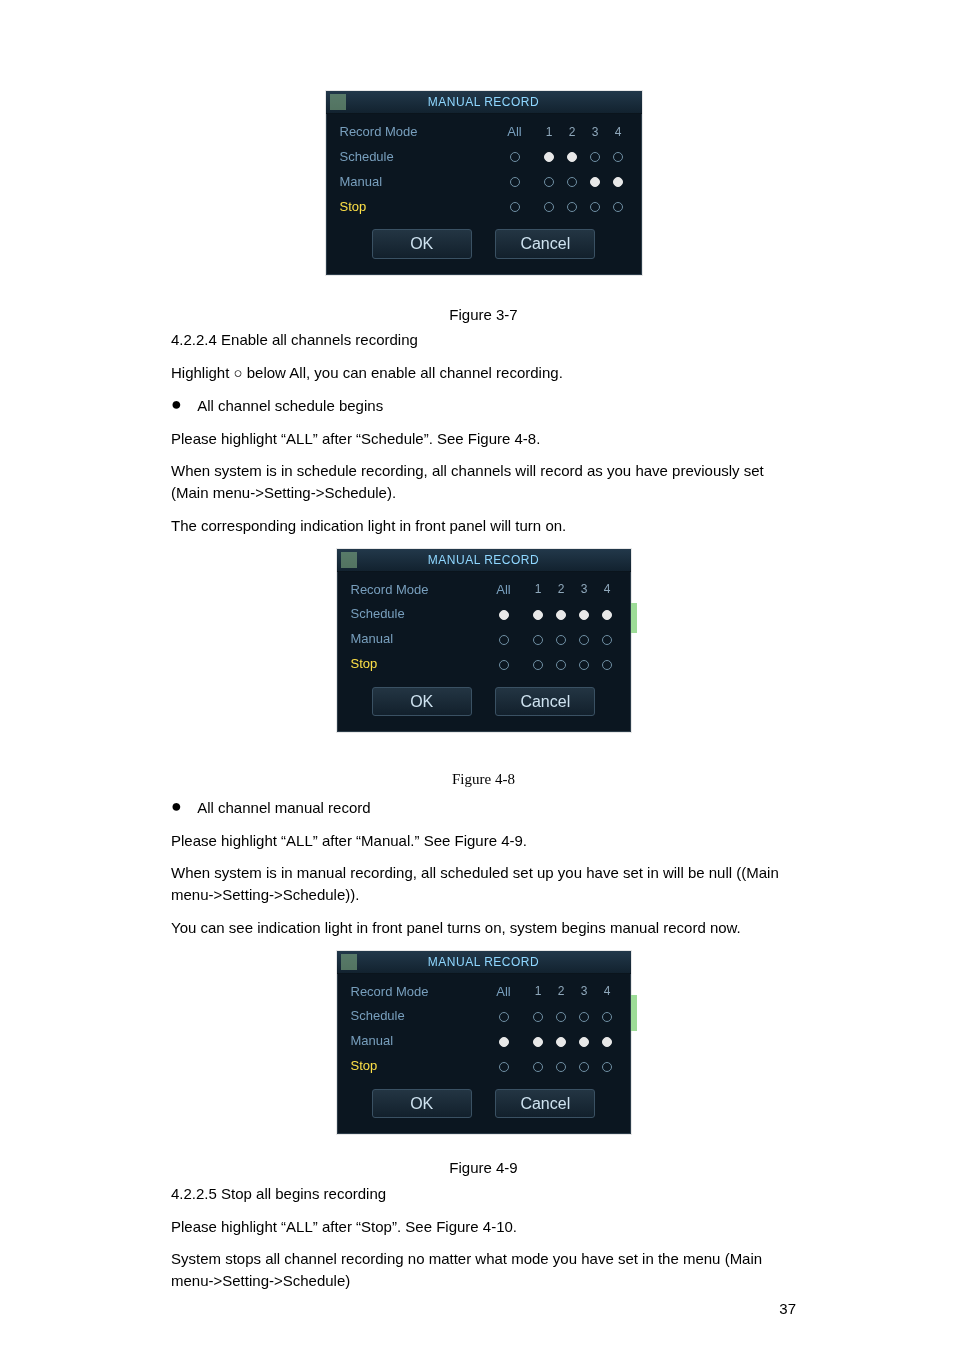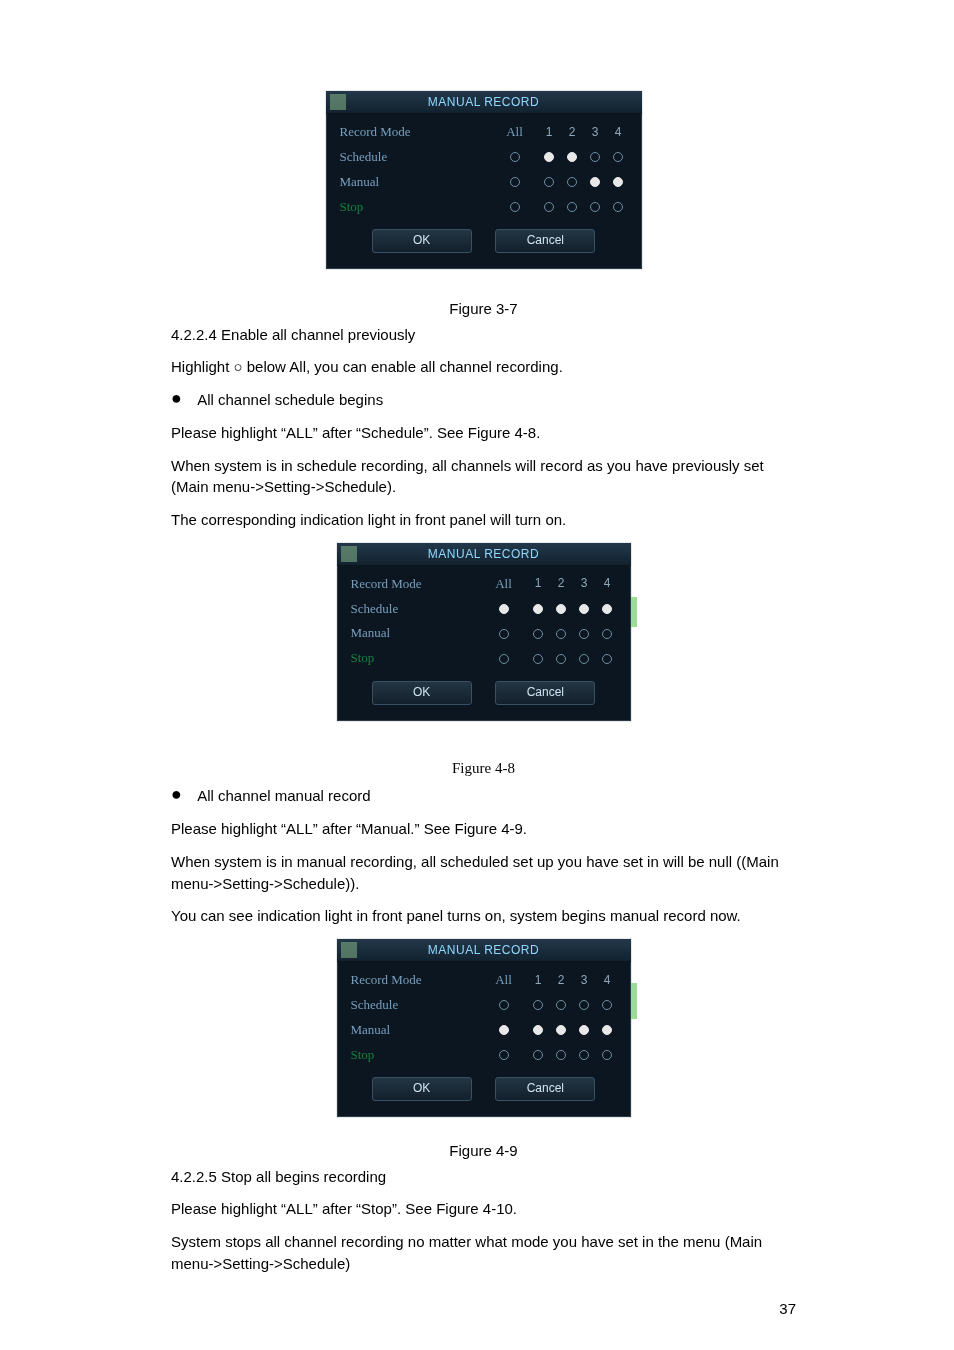--- a/index.html
+++ b/index.html
@@ -97,7 +97,6 @@
   }
   .dvr td.col-lbl {
     color: #789fbd;
-    font-family: Liberation Serif, serif;
   }
   .dvr td.col-lbl.red { color: #15803d; }
   .dvr td.all { text-align: center; width: 34px; padding-left:4px; padding-right:6px; }

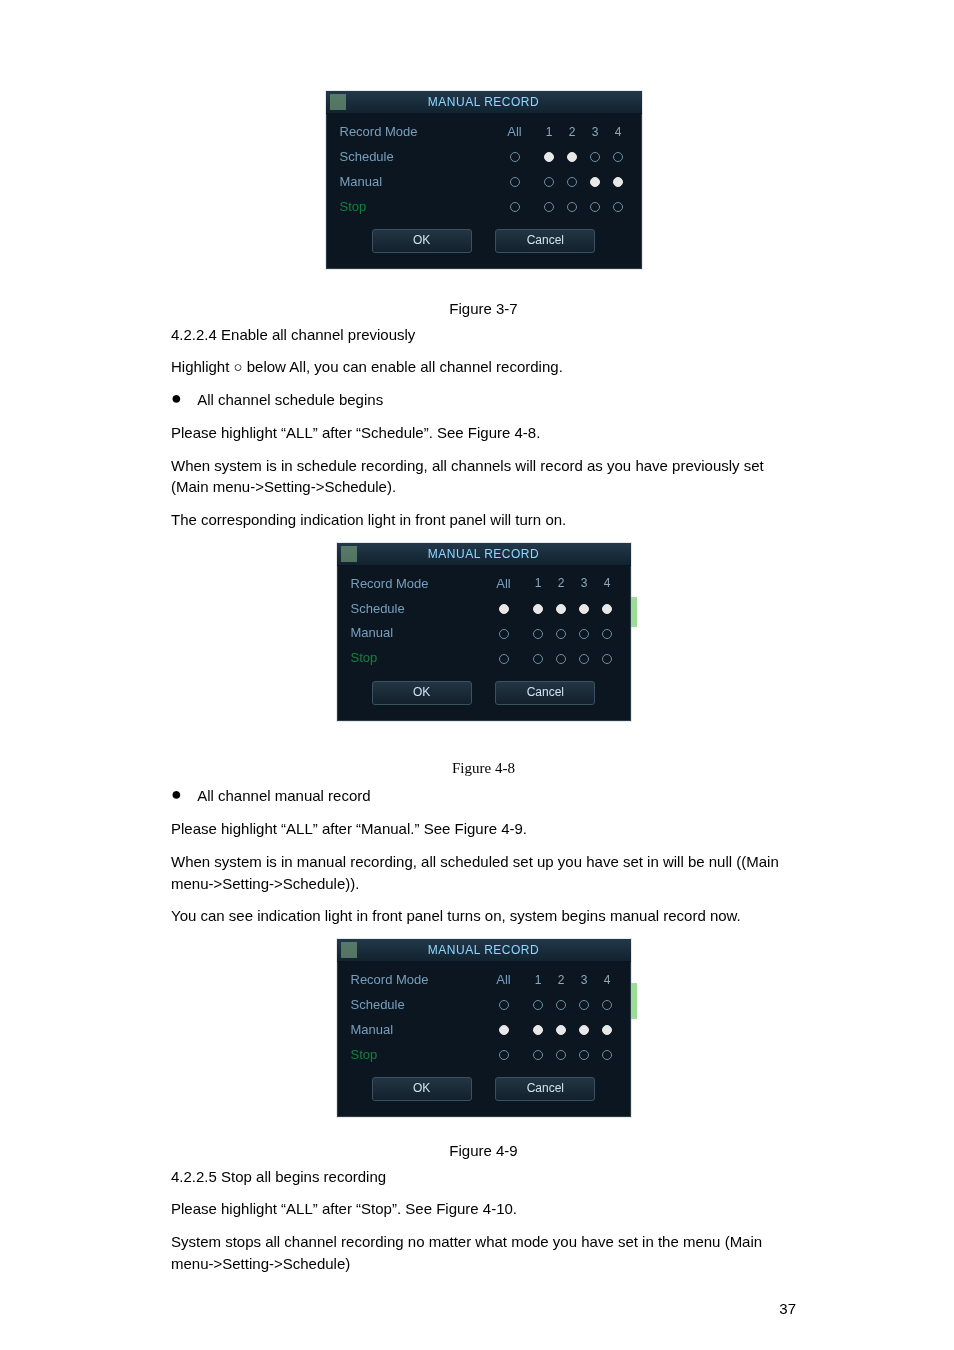--- a/index.html
+++ b/index.html
@@ -98,7 +98,7 @@
   .dvr td.col-lbl {
     color: #789fbd;
   }
-  .dvr td.col-lbl.red { color: #15803d; }
+  .dvr td.col-lbl.red { color: #fde047; }
   .dvr td.all { text-align: center; width: 34px; padding-left:4px; padding-right:6px; }
   .radio {
     display: inline-block;

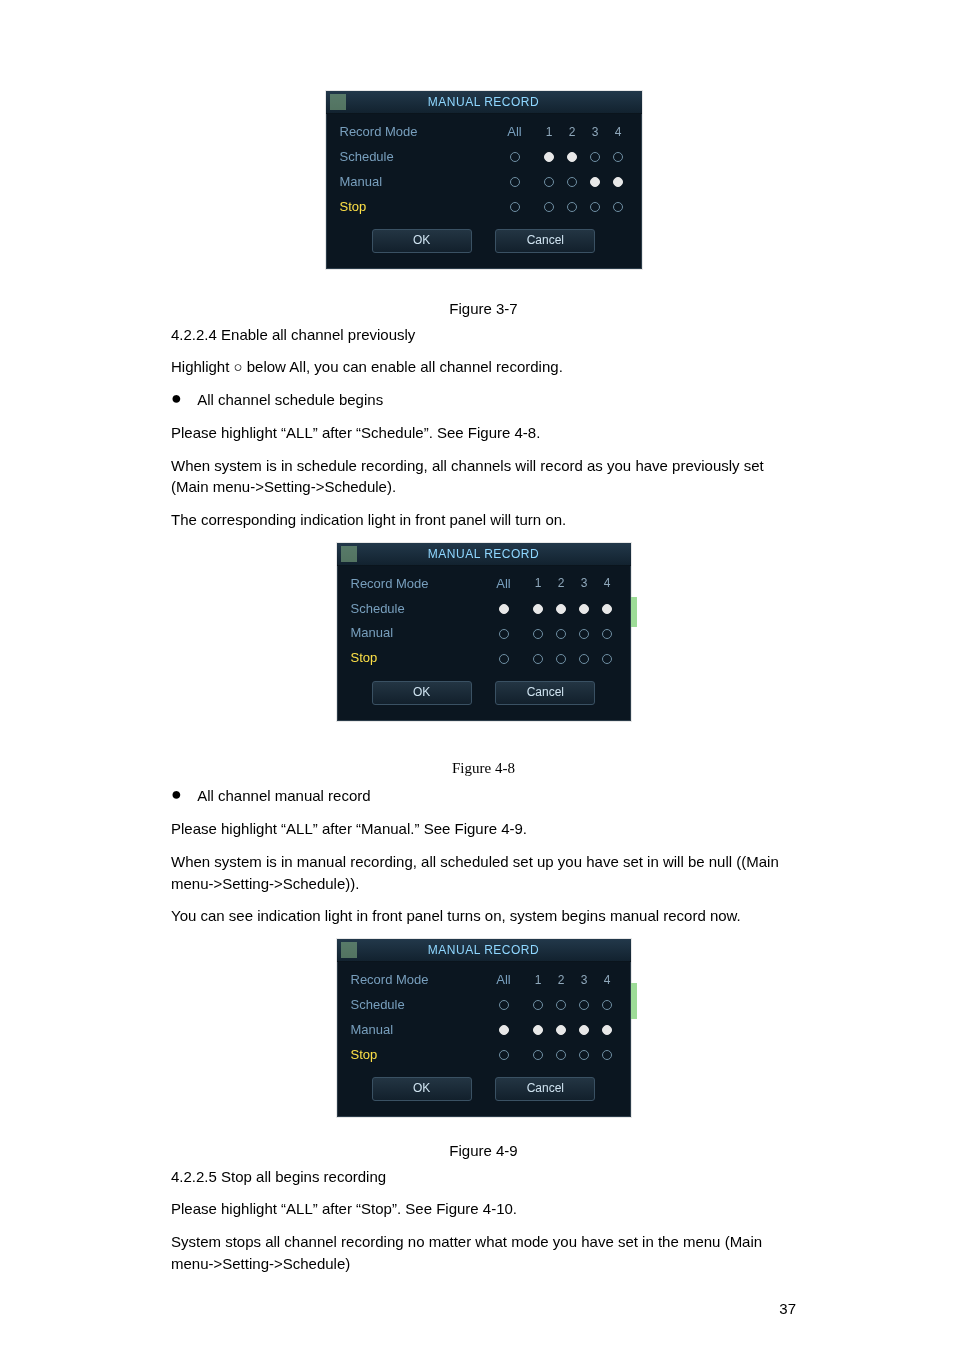--- a/index.html
+++ b/index.html
@@ -125,7 +125,7 @@
     border: 1px solid #3a5163;
     border-radius: 3px;
     color: #cfe3f0;
-    font-size: 12px;
+    font-size: 16px;
     margin: 0 10px;
   }
   .edge-green {

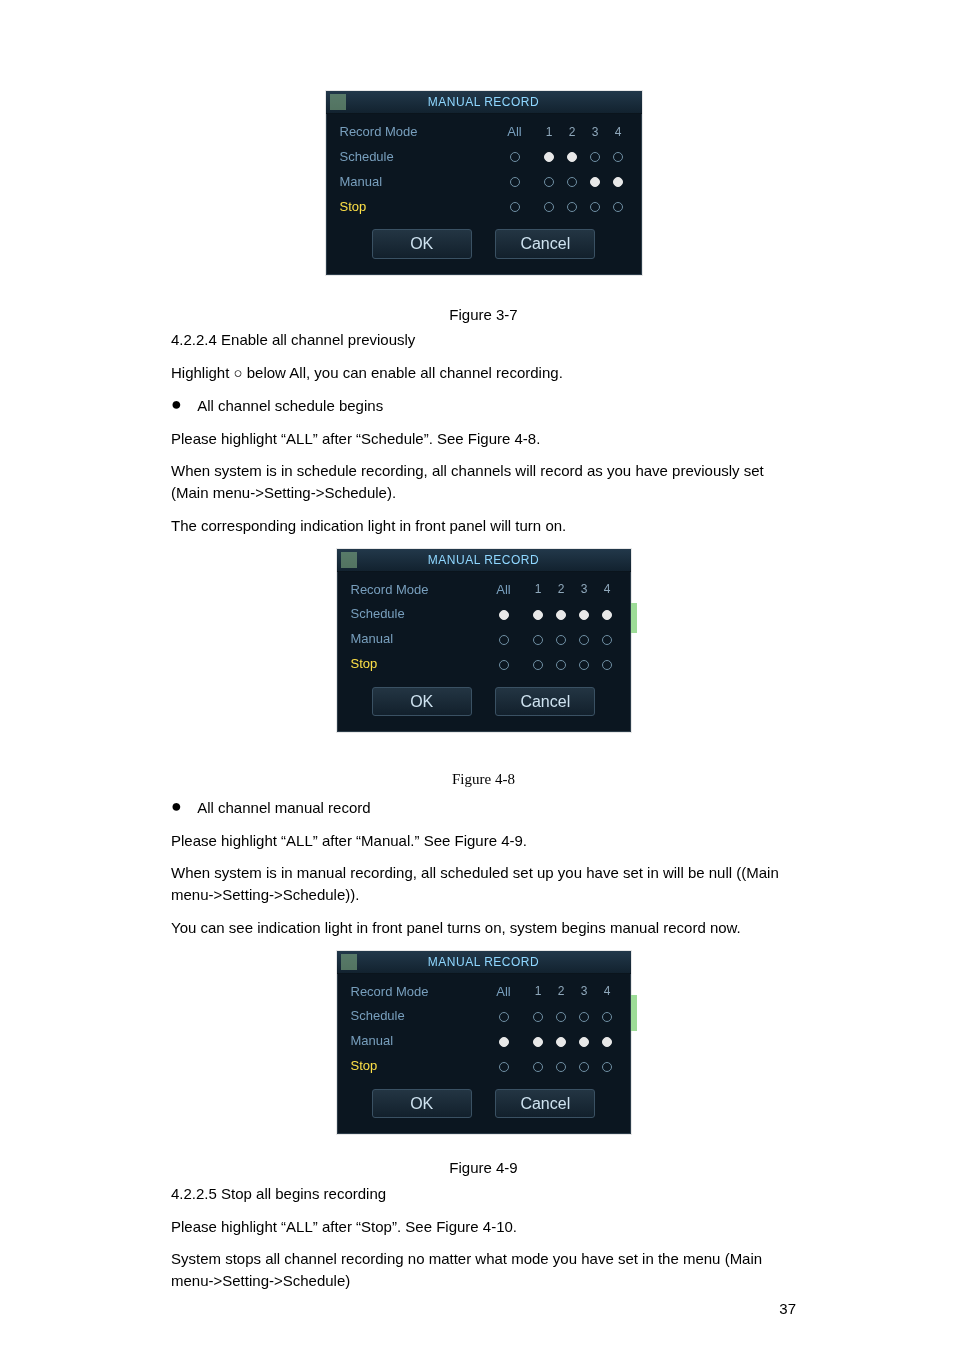--- a/index.html
+++ b/index.html
@@ -191,7 +191,7 @@
 
   <div class="figcap" style="margin-top:28px;">Figure 3-7</div>
 
-  <div class="section-title">4.2.2.4  Enable all channel previously</div>
+  <div class="section-title">4.2.2.4  Enable all channels recording</div>
   <div class="para">Highlight ○ below All, you can enable all channel recording.</div>
   <div class="bullet-row">
     <span class="dot">●</span>

